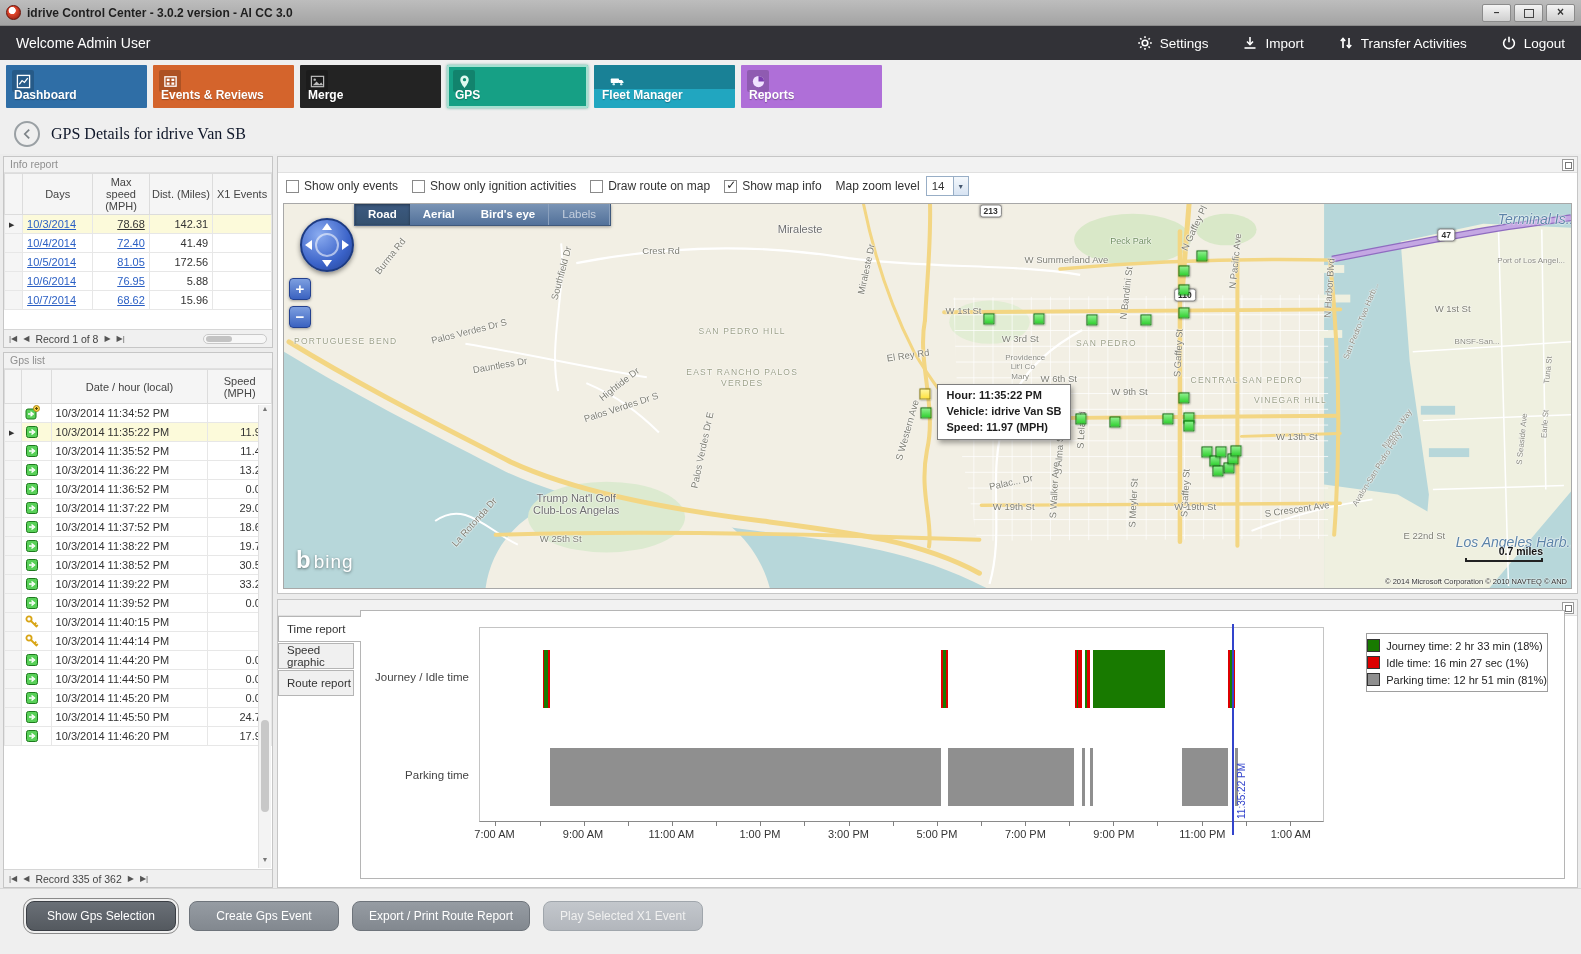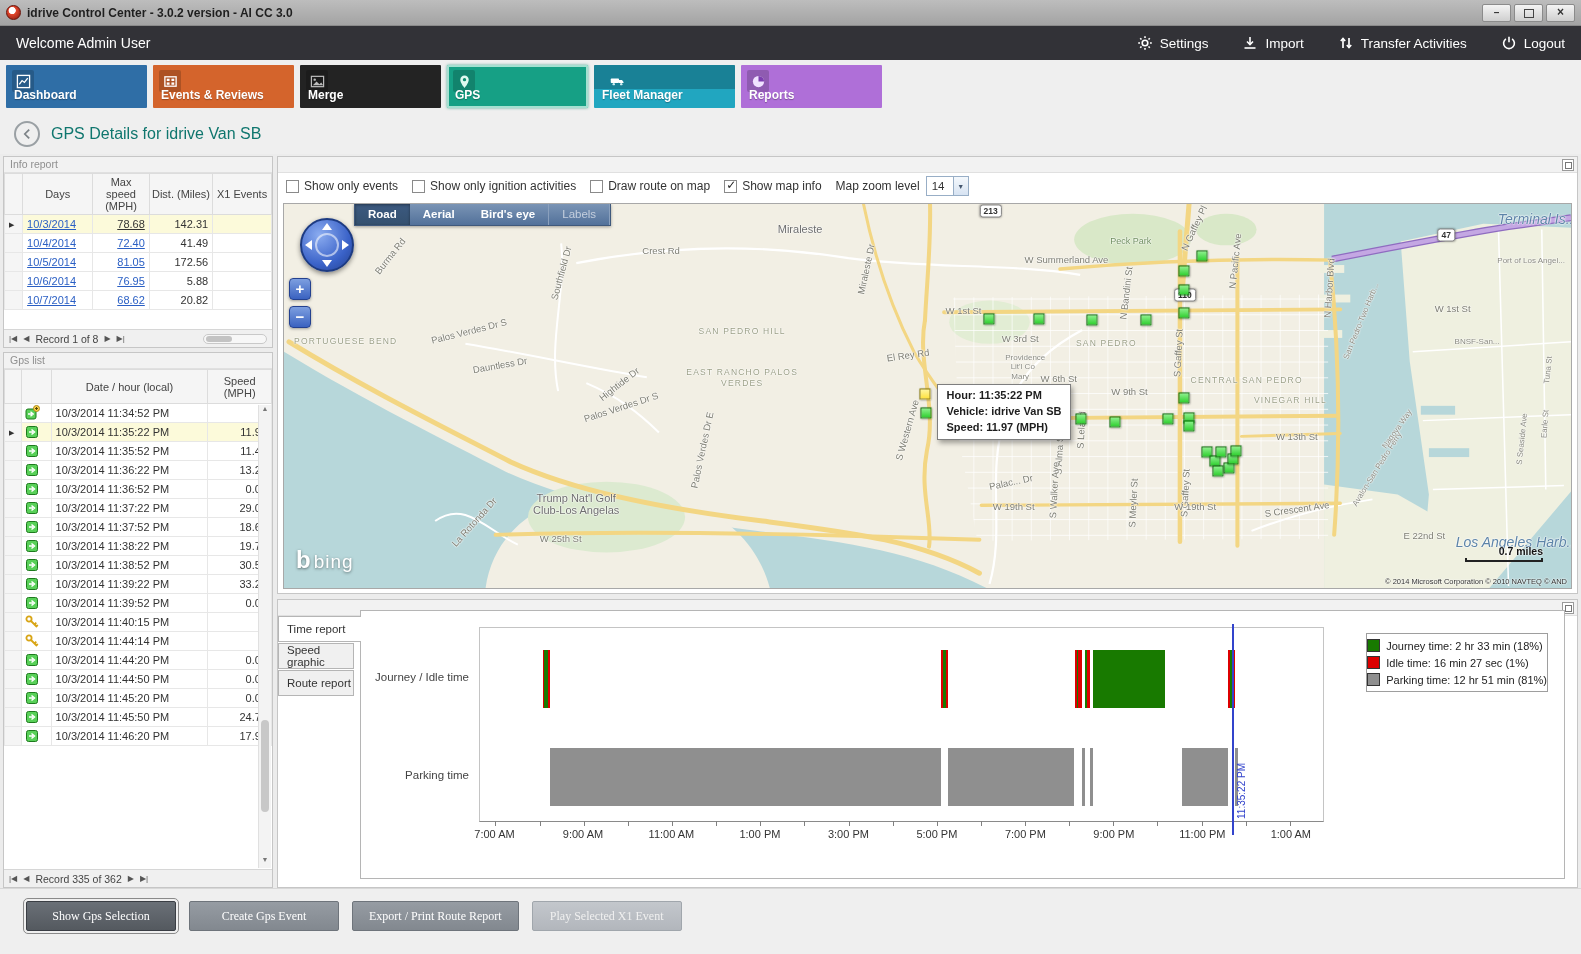--- a/index.html
+++ b/index.html
@@ -42,7 +42,7 @@
   .page-header { height:40px; display:flex; align-items:center; gap:11px; padding:0 14px; background:#efefef; }
   .back-btn { width:26px; height:26px; border-radius:50%; border:2px solid #9aa0a4; color:#7d8387; background:#efefef; display:flex; align-items:center; justify-content:center; cursor:pointer; }
   .back-btn svg { width:14px; height:14px; }
-  .page-title { font-size:16px; color:#0f766e; }
+  .page-title { font-size:16px; color:#0f172a;font-family:Liberation Serif, serif; }
 
   
   .content { position:absolute; top:156px; left:0; right:0; bottom:66px; }

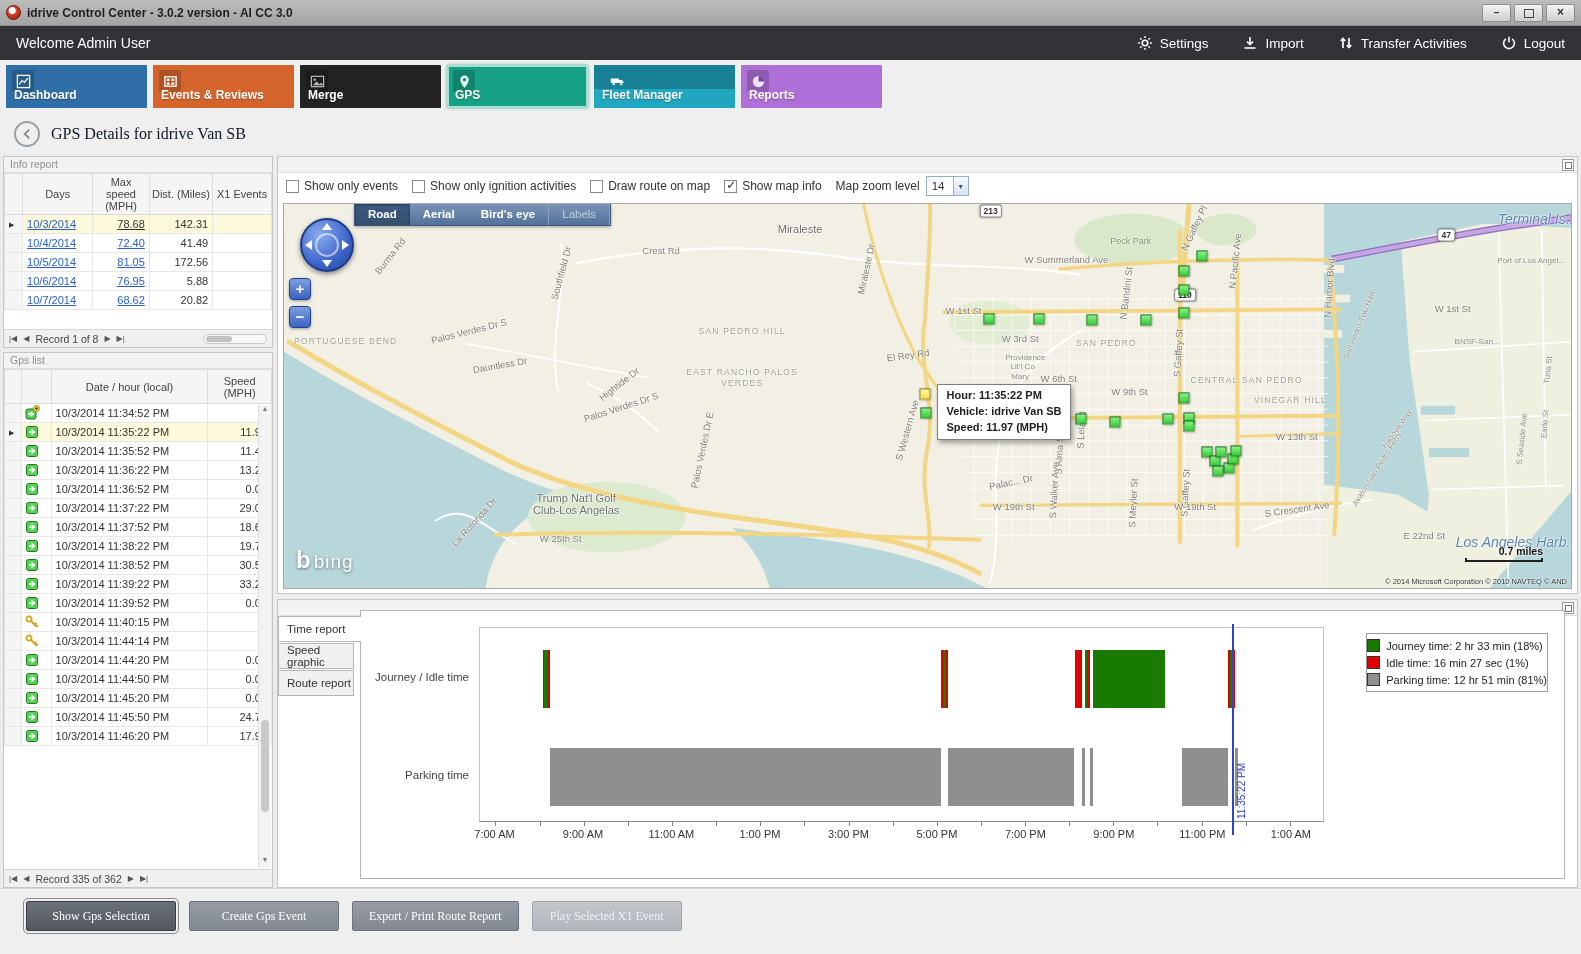--- a/index.html
+++ b/index.html
@@ -371,7 +371,7 @@
               <td class="ind"></td>
               <td class="link day">10/7/2014</td>
               <td class="link num speed">68.62</td>
-              <td class="num">20.82</td>
+              <td class="num">15.96</td>
               <td class="num"></td>
             </tr>
           </tbody>

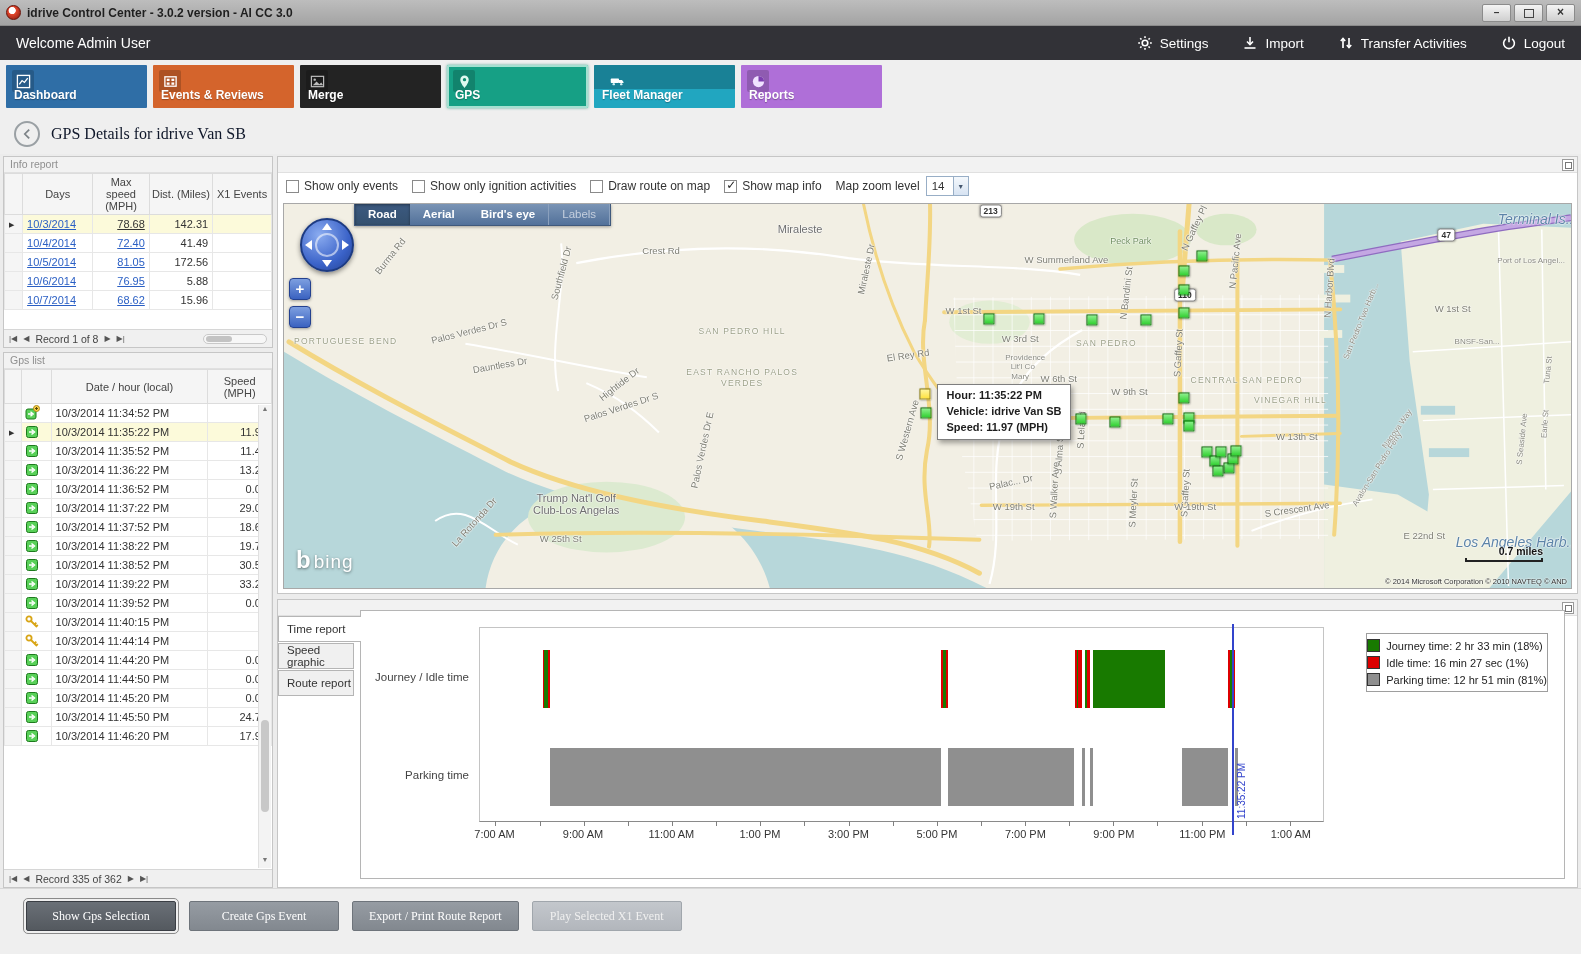--- a/index.html
+++ b/index.html
@@ -176,7 +176,7 @@
 
   
   .footer { position:absolute; left:0; right:0; bottom:0; height:66px; background:#efefef; border-top:1px solid #d8d8d8; padding:12px 0 0 26px; display:flex; gap:13px; align-items:flex-start; }
-  .fbtn { height:30px; min-width:150px; padding:0 16px; border-radius:2px; font-size:12px; color:#fff; background:linear-gradient(#969ca3,#82888f); border:1px solid #6e747b; cursor:pointer; font-family:Liberation Serif, serif; }
+  .fbtn { height:30px; min-width:150px; padding:0 16px; border-radius:8px; font-size:12px; color:#fff; background:linear-gradient(#969ca3,#82888f); border:1px solid #6e747b; cursor:pointer; font-family:Liberation Sans, sans-serif; }
   .fbtn.focused { background:linear-gradient(#6a7077,#54595f); border:1px solid #3a3e44; outline:1px solid #8a8a8a; outline-offset:2px; }
   .fbtn.disabled { background:linear-gradient(#c3c7cc,#b2b6bc); border:1px solid #a0a6ac; color:#f0f0f0; cursor:default; }
 </style>

